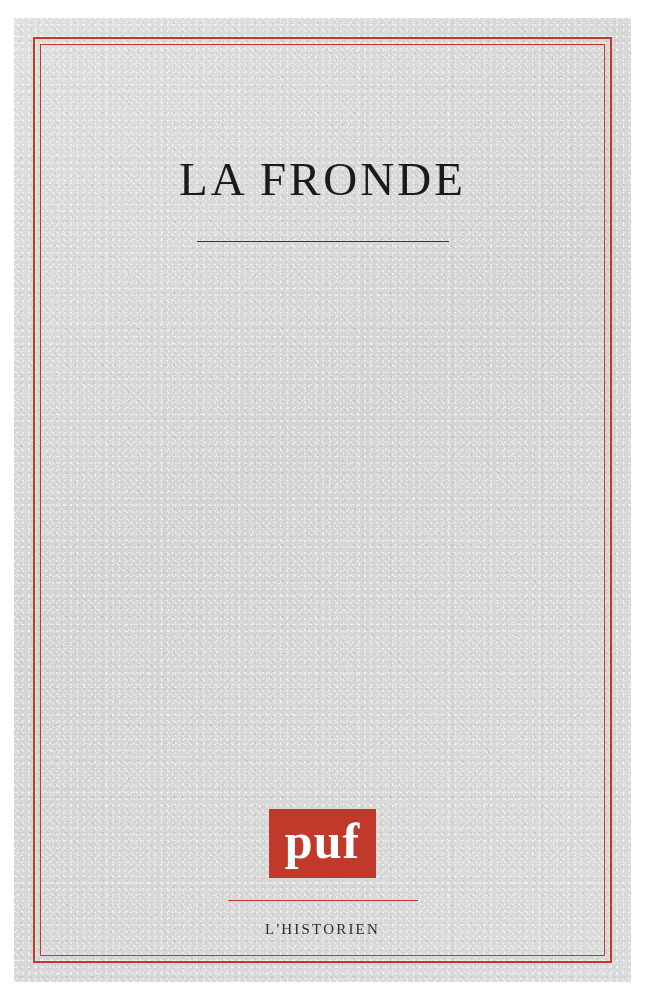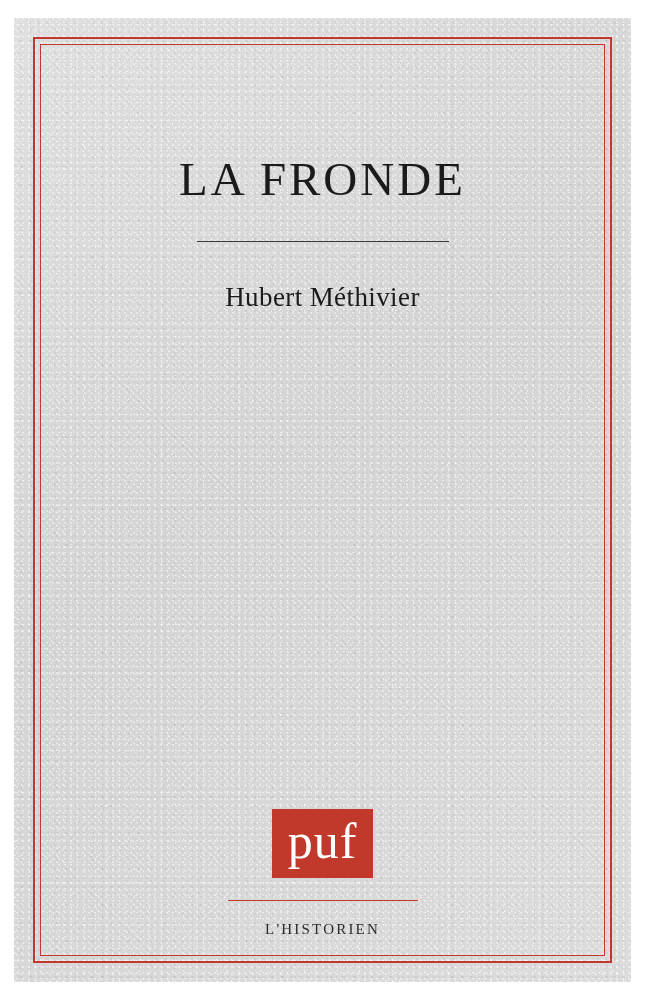--- a/index.html
+++ b/index.html
@@ -141,7 +141,6 @@
   <div class="title-block">
     <h1 class="book-title">LA FRONDE</h1>
     <div class="title-rule"></div>
-    <div class="book-author">Hubert Méthivier</div>
   </div>
 
   <div class="publisher-block">

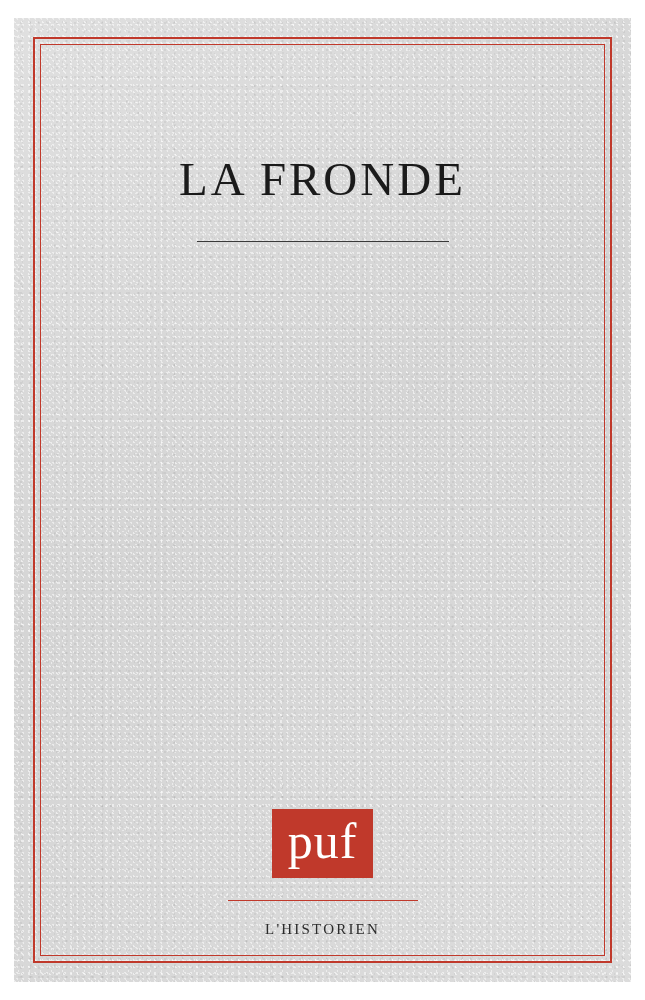--- a/index.html
+++ b/index.html
@@ -106,7 +106,7 @@
     color: #ffffff;
     font-family: "Liberation Serif", serif;
     font-size: 50px;
-    font-weight: 400;
+    font-weight: 700;
     line-height: 1;
     padding: 7px 16px 12px 16px;
     letter-spacing: 1px;

